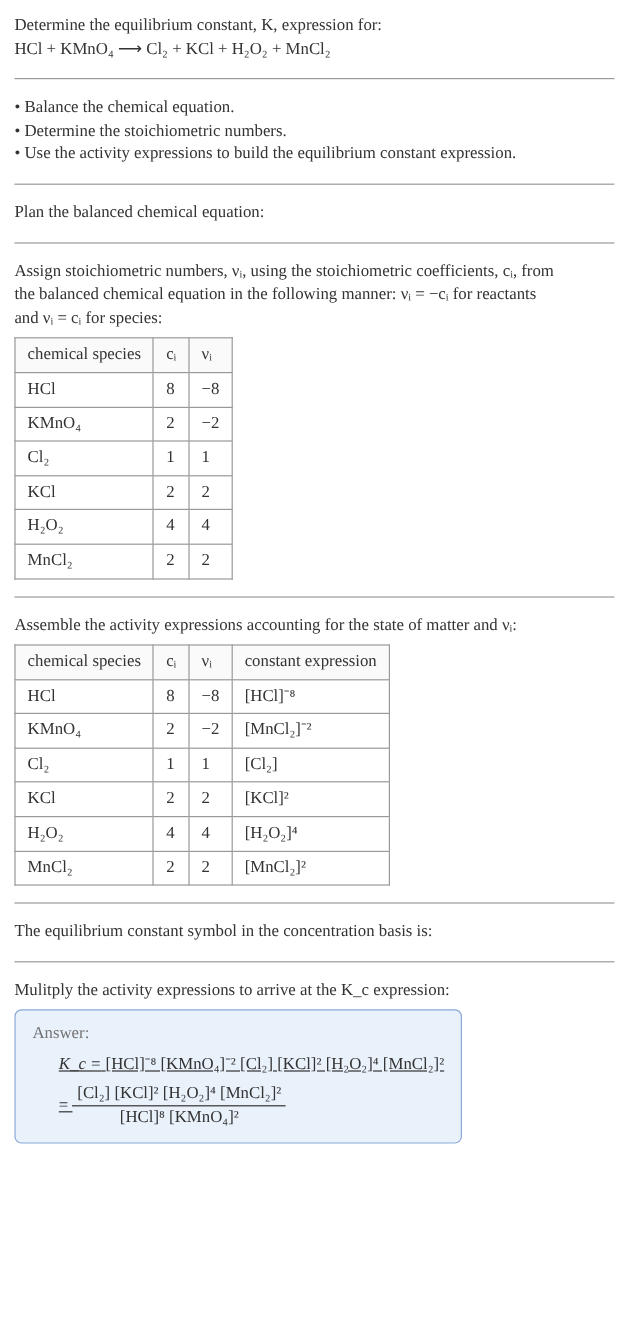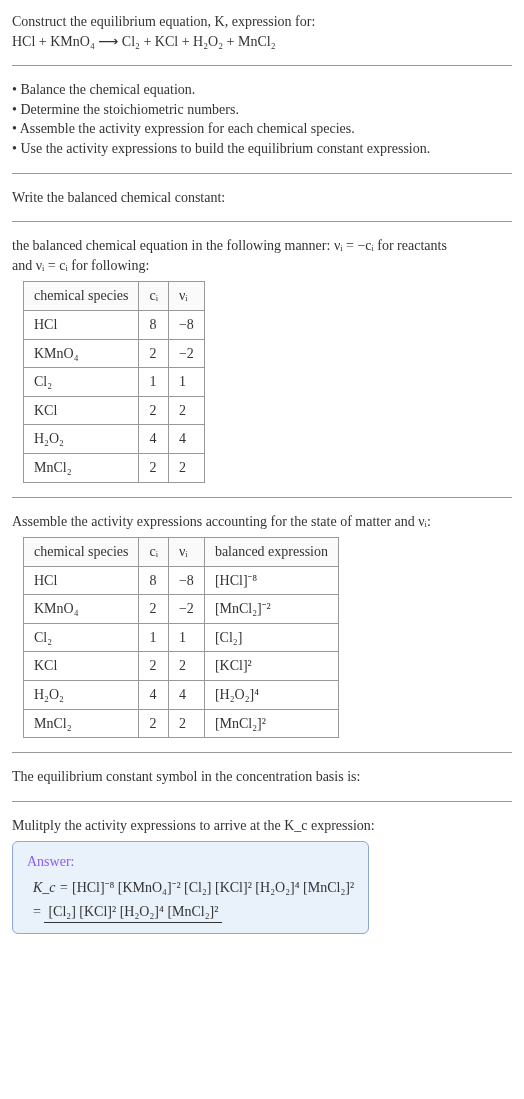--- a/index.html
+++ b/index.html
@@ -70,7 +70,7 @@
 <body>
 
 <div class="section">
-  <div>Construct the equilibrium equation, K, expression for:</div>
+  <div>Determine the equilibrium constant, K, expression for:</div>
   <div>HCl + KMnO₄  ⟶  Cl₂ + KCl + H₂O₂ + MnCl₂</div>
 </div>
 

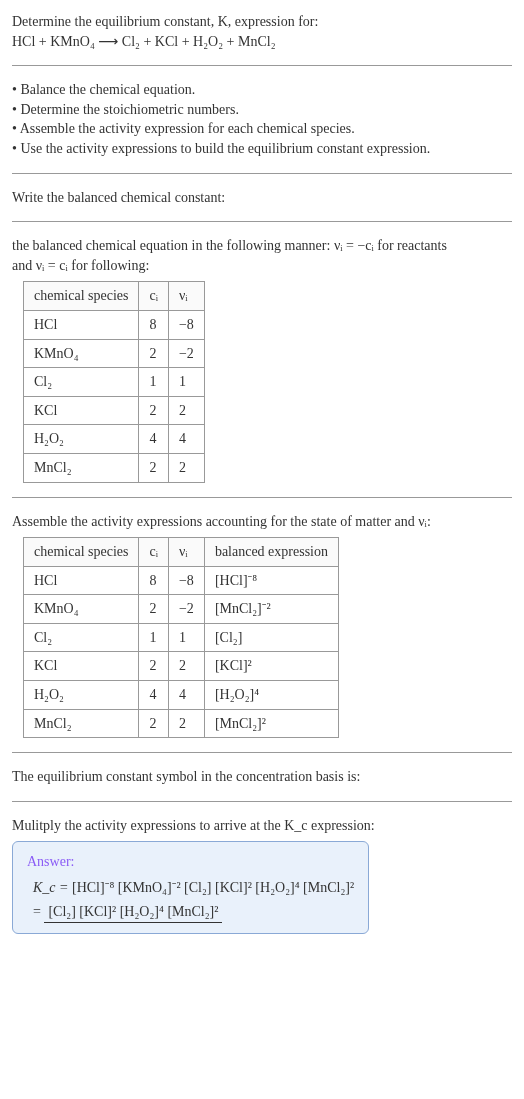--- a/index.html
+++ b/index.html
@@ -79,7 +79,6 @@
 <div class="section">
   <div>• Balance the chemical equation.</div>
   <div>• Determine the stoichiometric numbers.</div>
-  <div>• Assemble the activity expression for each chemical species.</div>
   <div>• Use the activity expressions to build the equilibrium constant expression.</div>
 </div>
 

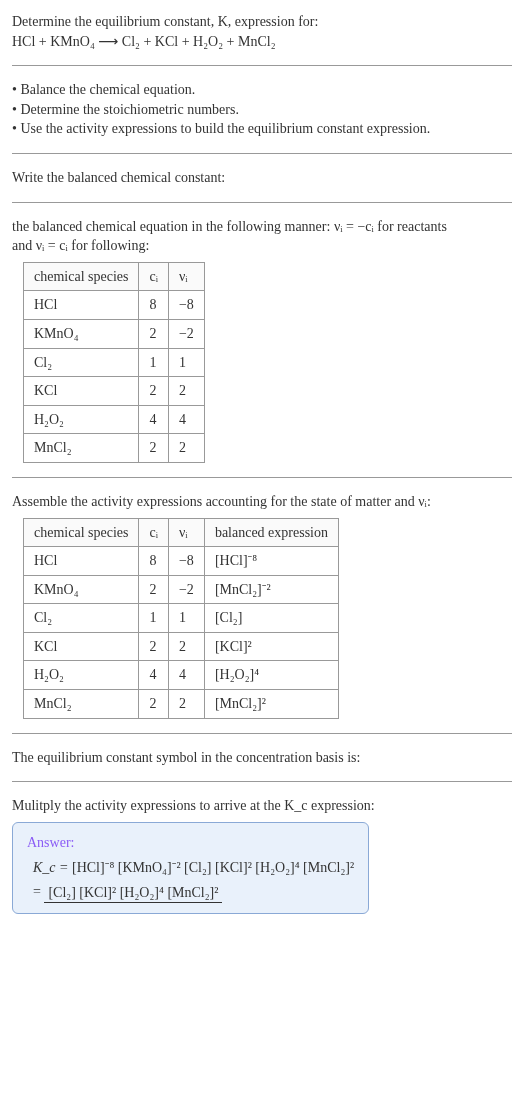--- a/index.html
+++ b/index.html
@@ -85,7 +85,7 @@
 <hr class="sep">
 
 <div class="section">
-  <div>Write the balanced chemical constant:</div>
+  <div>Plan the balanced chemical equation:</div>
 </div>
 
 <hr class="sep">

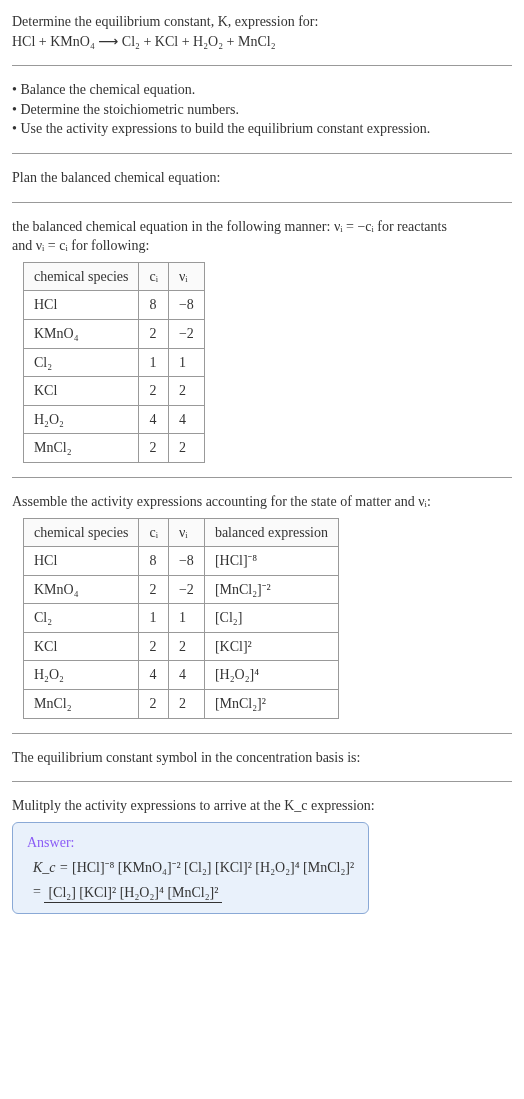--- a/index.html
+++ b/index.html
@@ -91,6 +91,7 @@
 <hr class="sep">
 
 <div class="section">
+  <div>Assign stoichiometric numbers, νᵢ, using the stoichiometric coefficients, cᵢ, from</div>
   <div>the balanced chemical equation in the following manner: νᵢ = −cᵢ for reactants</div>
   <div>and νᵢ = cᵢ for following:</div>
 

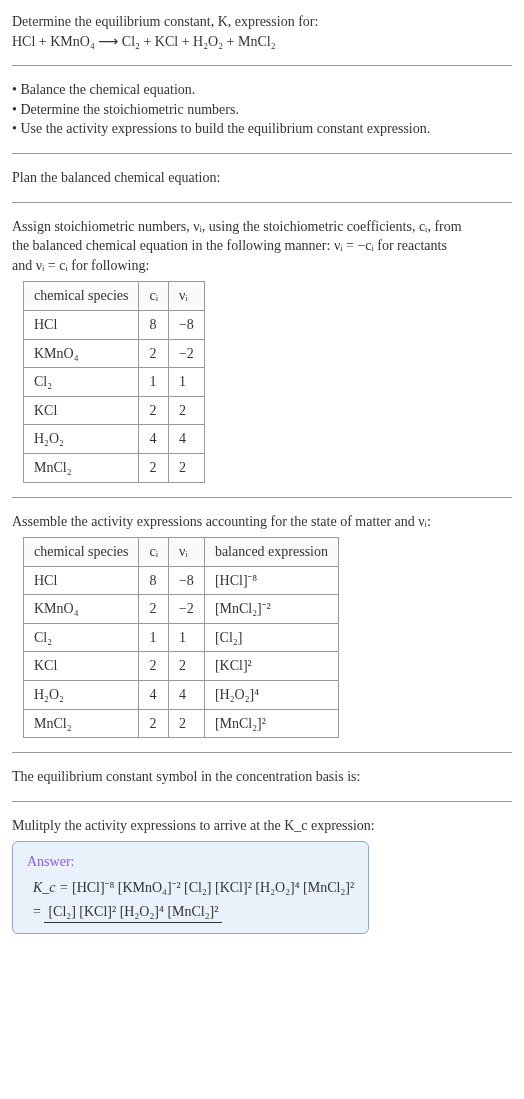--- a/index.html
+++ b/index.html
@@ -93,7 +93,7 @@
 <div class="section">
   <div>Assign stoichiometric numbers, νᵢ, using the stoichiometric coefficients, cᵢ, from</div>
   <div>the balanced chemical equation in the following manner: νᵢ = −cᵢ for reactants</div>
-  <div>and νᵢ = cᵢ for following:</div>
+  <div>and νᵢ = cᵢ for species:</div>
 
   <table class="datatable">
     <tbody>

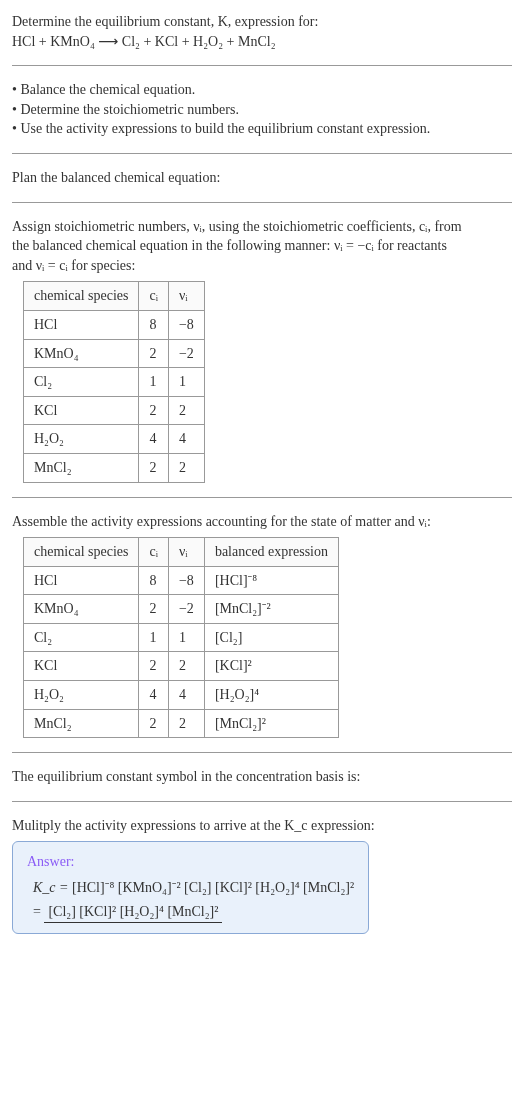--- a/index.html
+++ b/index.html
@@ -23,7 +23,6 @@
   table.datatable {
     border-collapse: collapse;
     margin-top: 6px;
-    margin-left: 11px;
   }
   table.datatable th, table.datatable td {
     border: 1px solid #999;

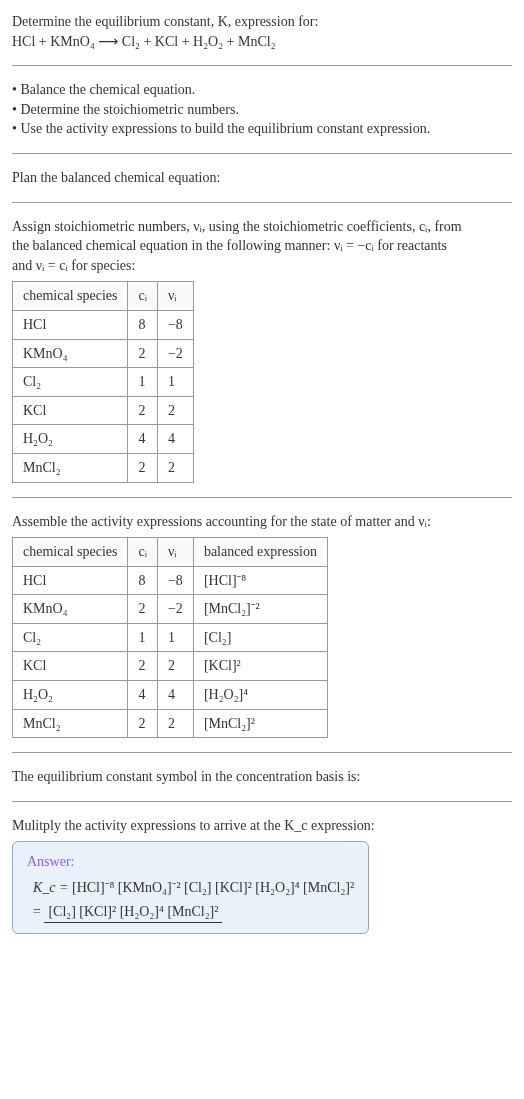--- a/index.html
+++ b/index.html
@@ -145,7 +145,7 @@
       <th>chemical species</th>
       <th>cᵢ</th>
       <th>νᵢ</th>
-      <th>balanced expression</th>
+      <th>constant expression</th>
     </tr>
     <tr>
           <td>HCl</td>

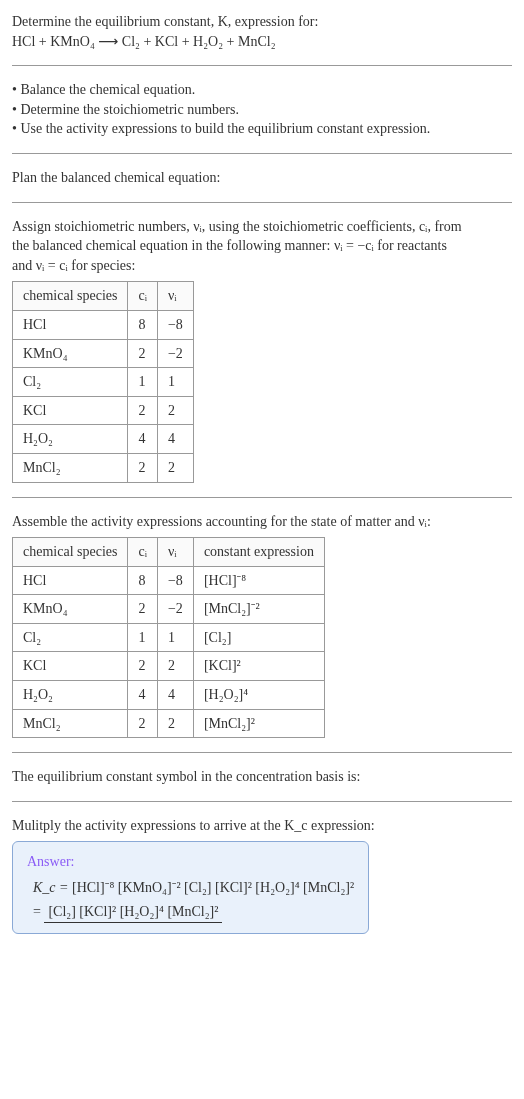--- a/index.html
+++ b/index.html
@@ -42,7 +42,7 @@
     display: inline-block;
   }
   .answer-box .answer-label {
-    color: #8b5cf6;
+    color: #737373;
     margin-bottom: 6px;
   }
   .eqline {

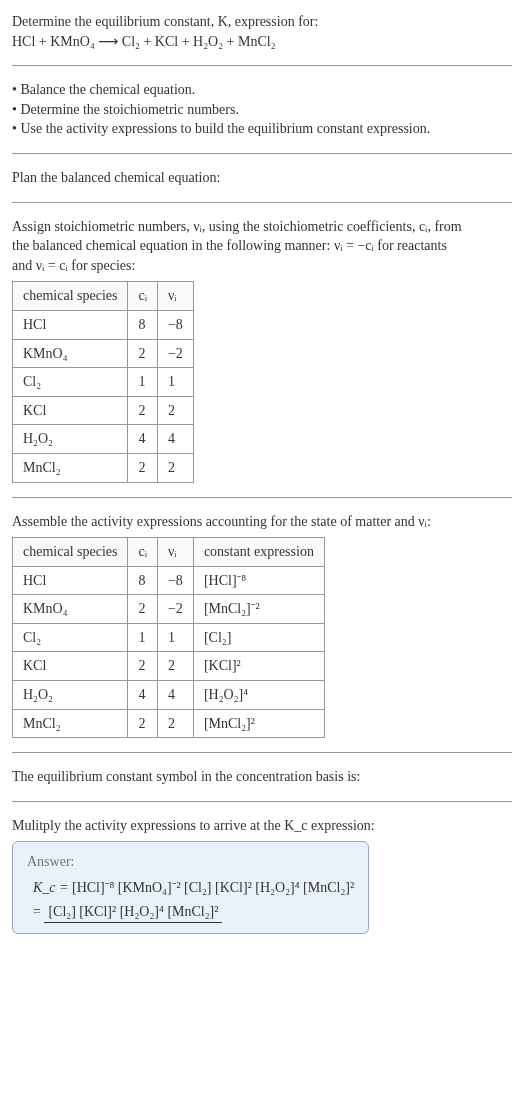--- a/index.html
+++ b/index.html
@@ -46,8 +46,9 @@
     margin-bottom: 6px;
   }
   .eqline {
-    margin-left: 6px;
+    margin-left: 22px;
     white-space: nowrap;
+    text-decoration: underline;
   }
   .frac {
     display: inline-block;

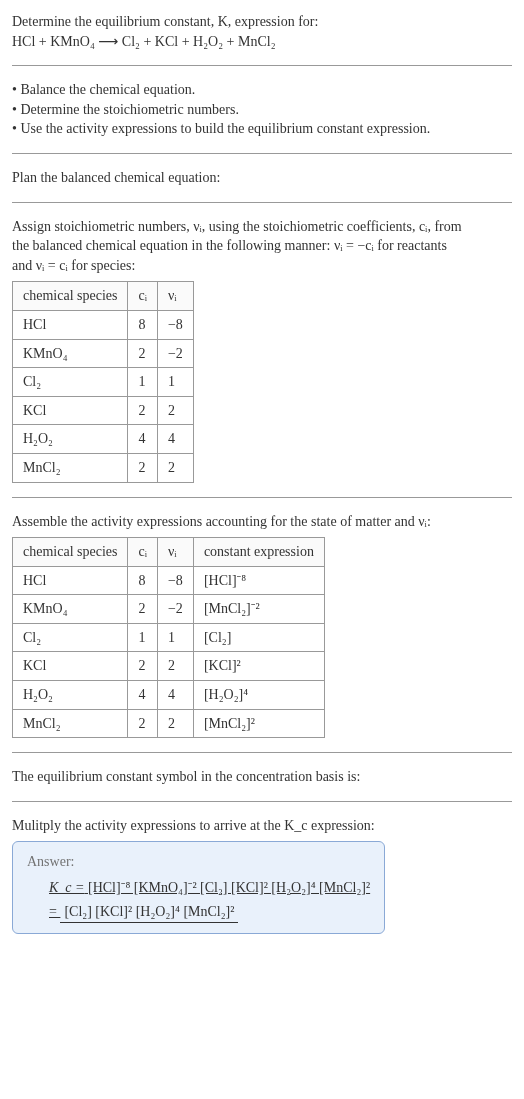--- a/index.html
+++ b/index.html
@@ -209,6 +209,7 @@
       <span>= </span>
       <span class="frac">
         <span class="num">[Cl₂] [KCl]² [H₂O₂]⁴ [MnCl₂]²</span>
+        <span class="den">[HCl]⁸ [KMnO₄]²</span>
       </span>
     </div>
   </div>

